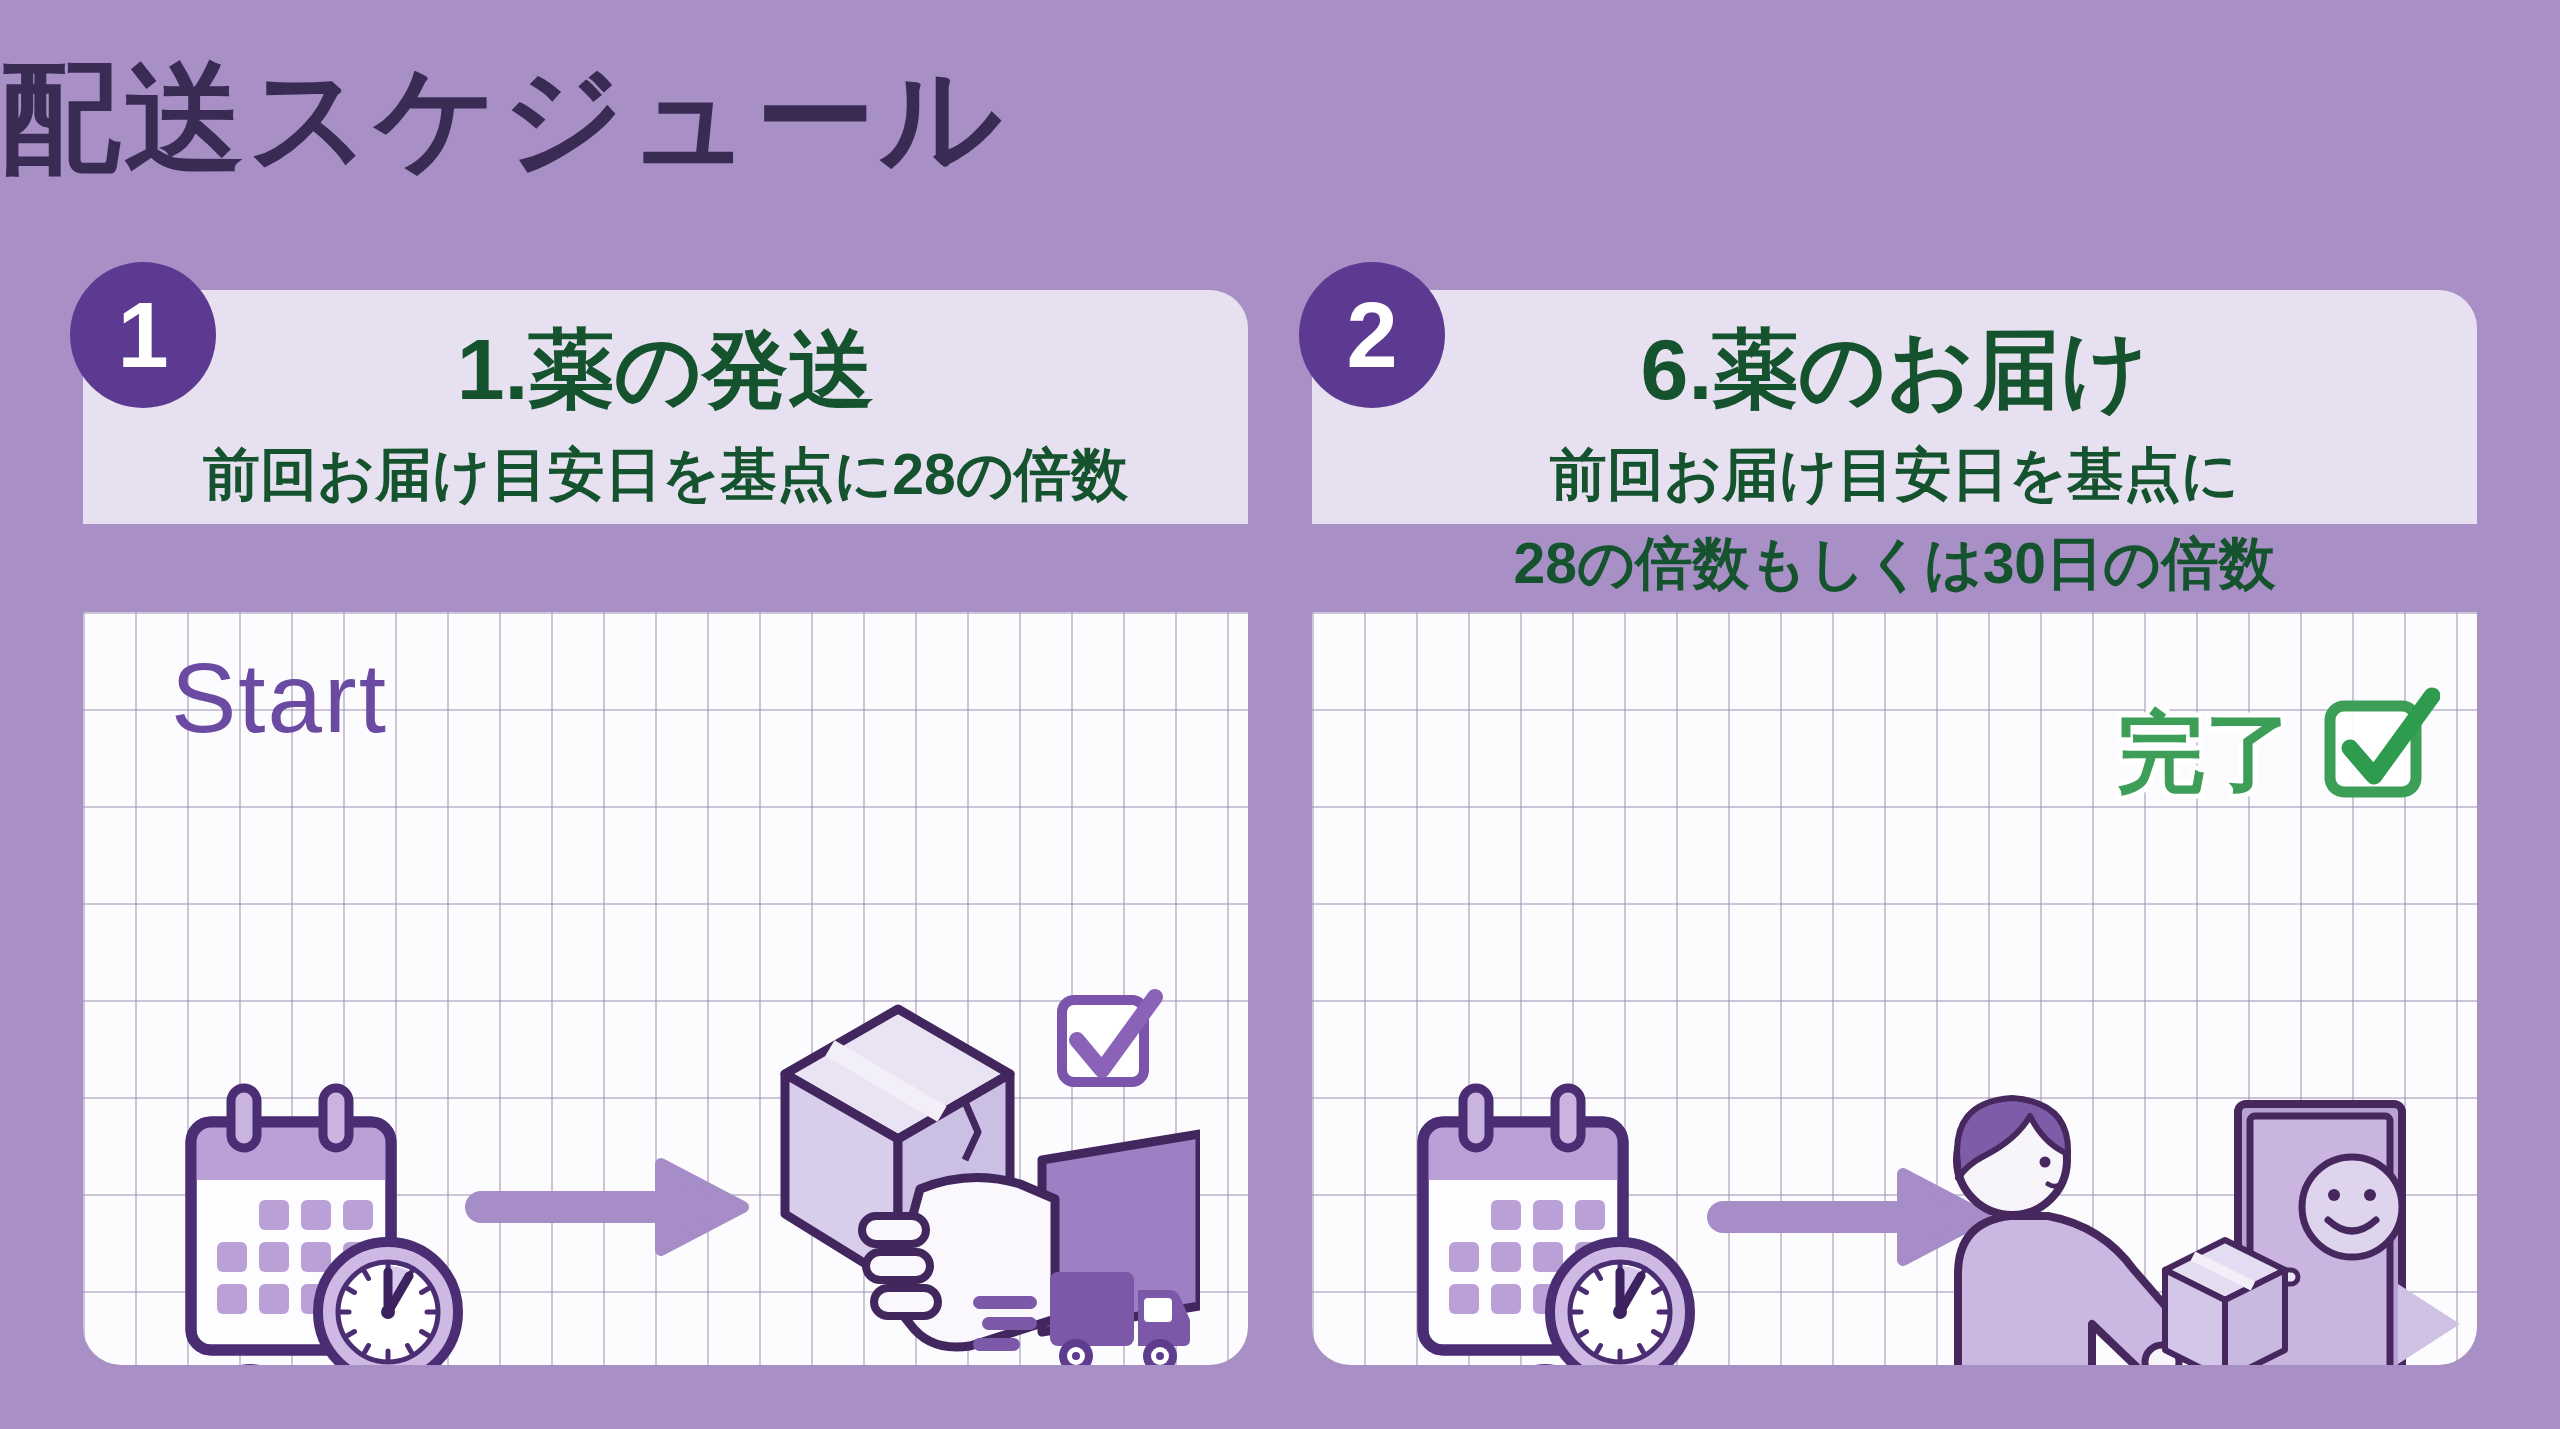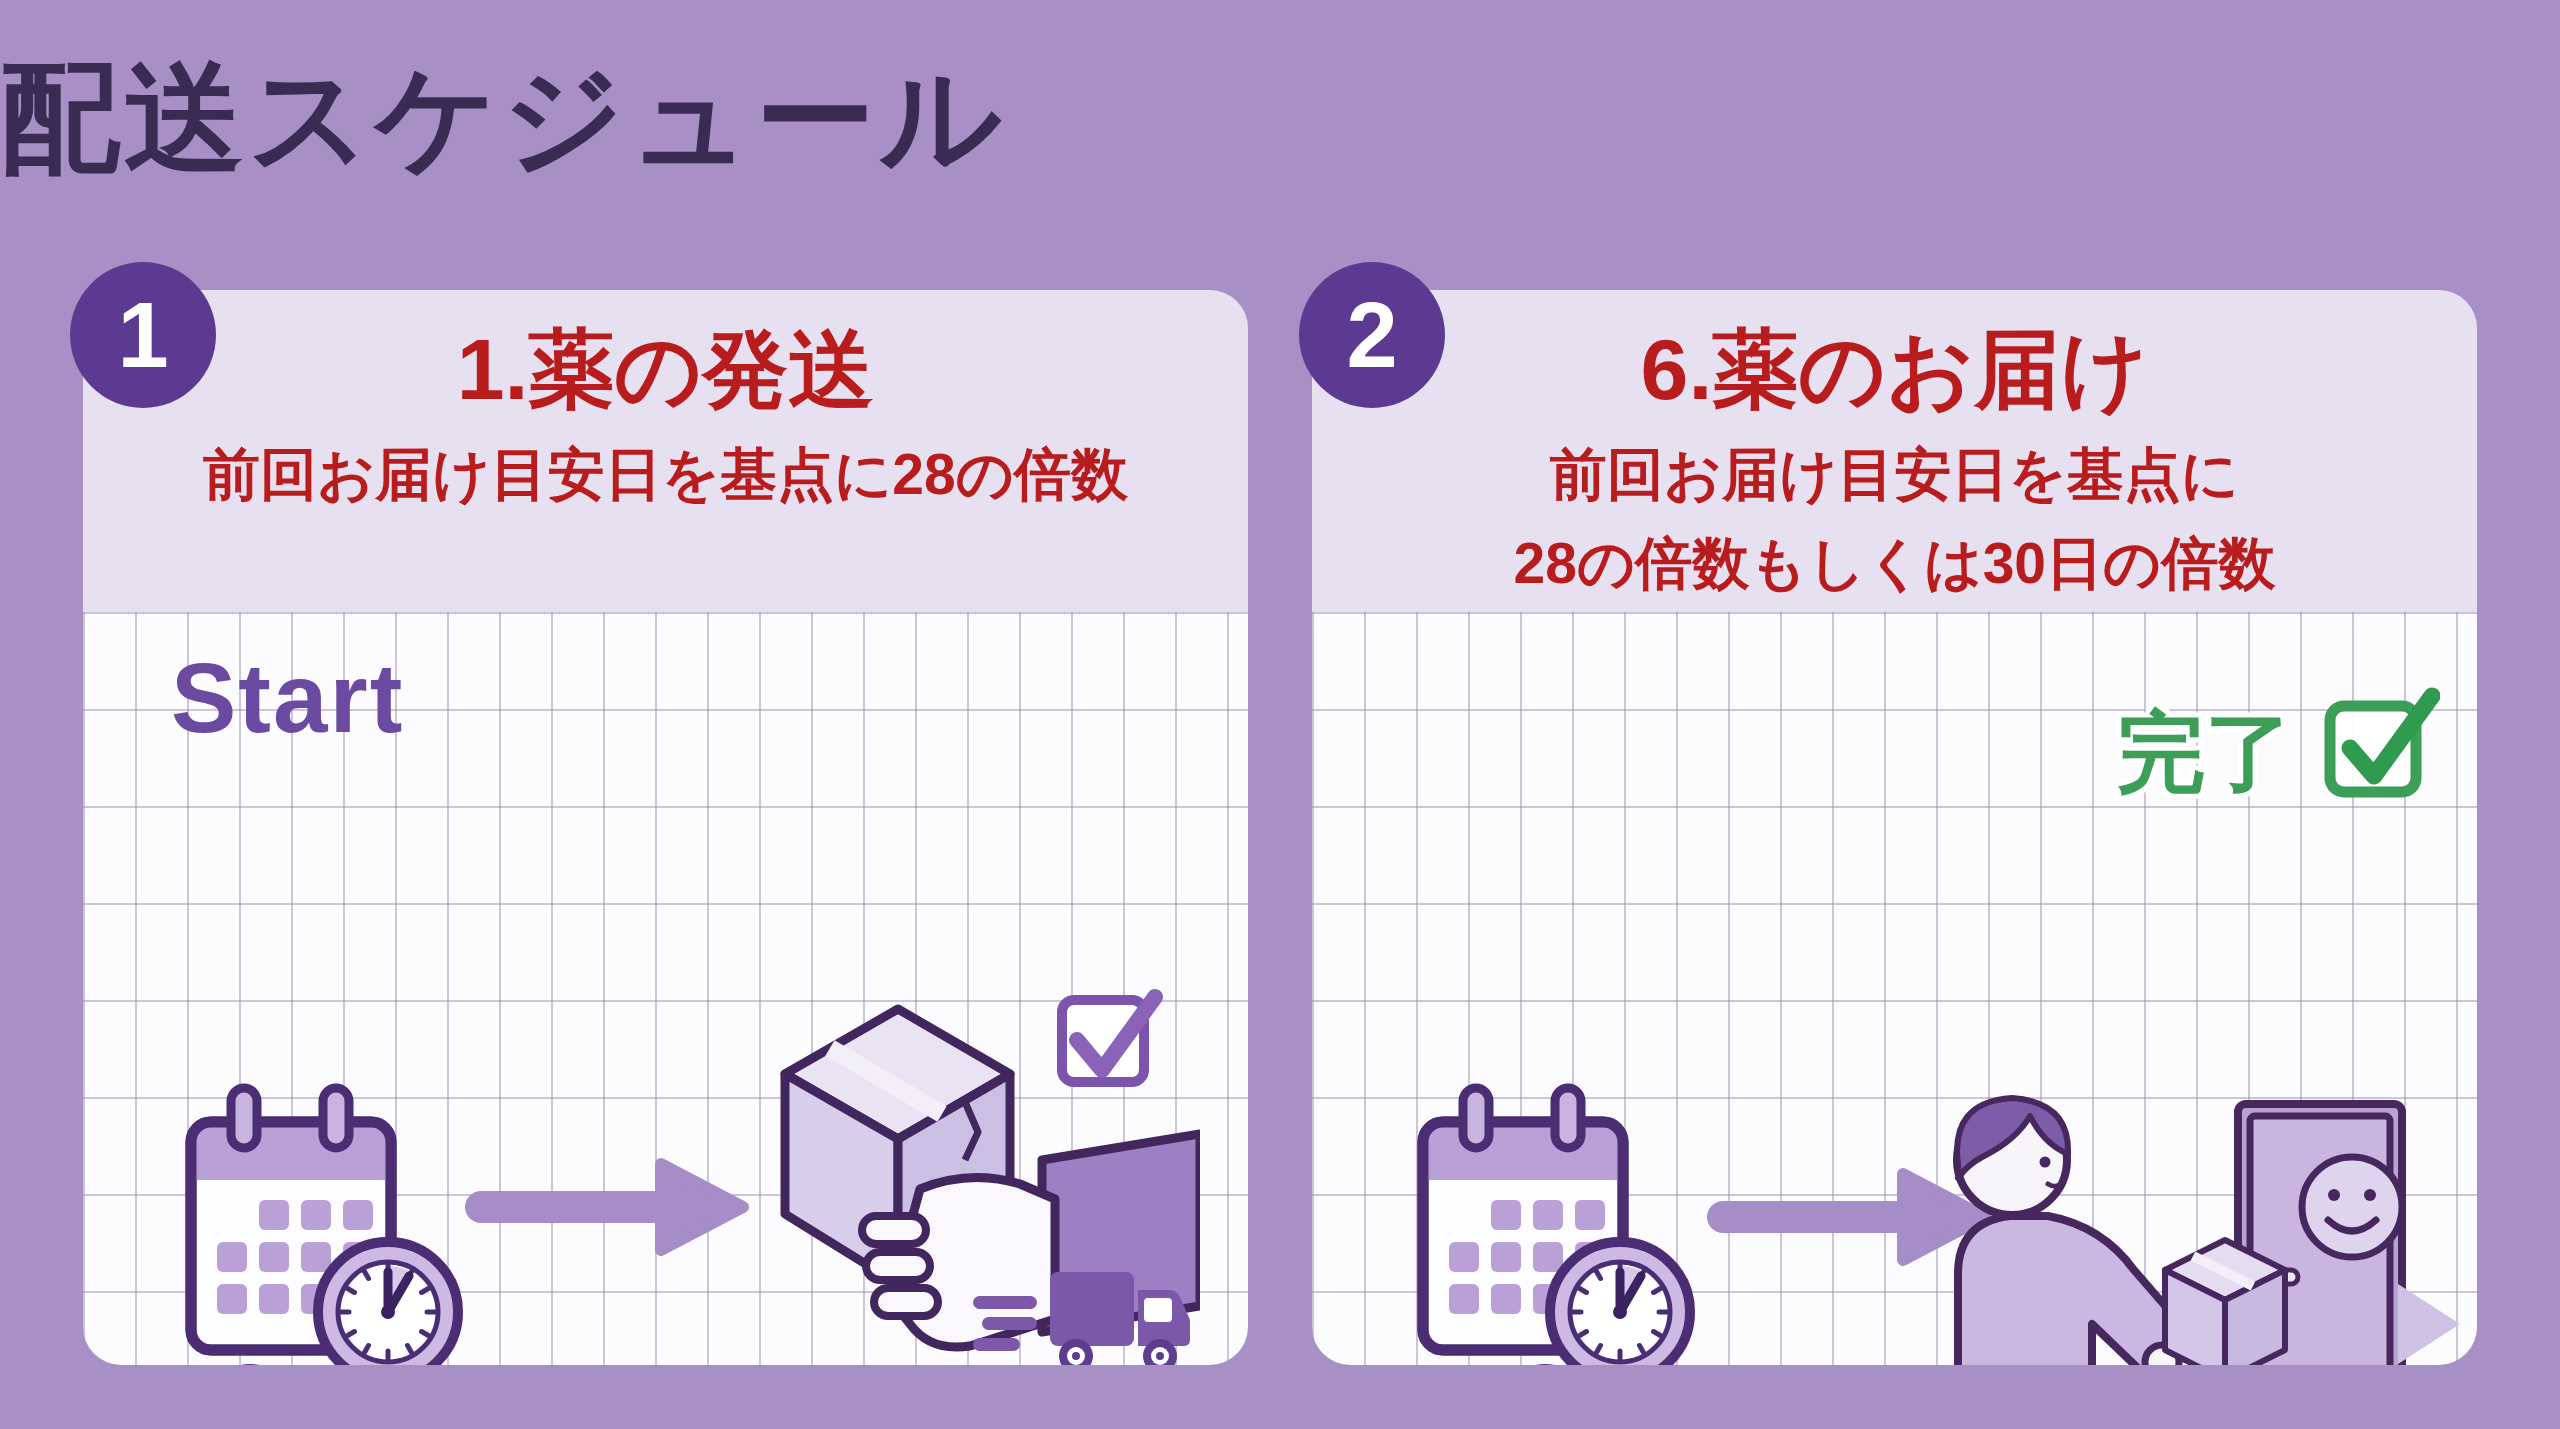--- a/index.html
+++ b/index.html
@@ -18,8 +18,8 @@
   .card.left{left:83px;}
   .card.right{left:1312px;}
   .card-header{
-    position:absolute;left:0;top:0;width:100%;height:322px;
-    background:#e7e0f1;border-radius:38px 38px 0 0;text-align:center;color:#b91c1c;
+    position:absolute;left:0;top:0;width:100%;height:234px;
+    background:#e7e0f1;border-radius:38px 38px 0 0;text-align:center;color:#14532d;
   }
   .card-title{margin-top:30px;font-size:86px;font-weight:900;line-height:1.15;}
   .card-sub{font-size:57px;font-weight:800;line-height:1.18;margin-top:22px;}

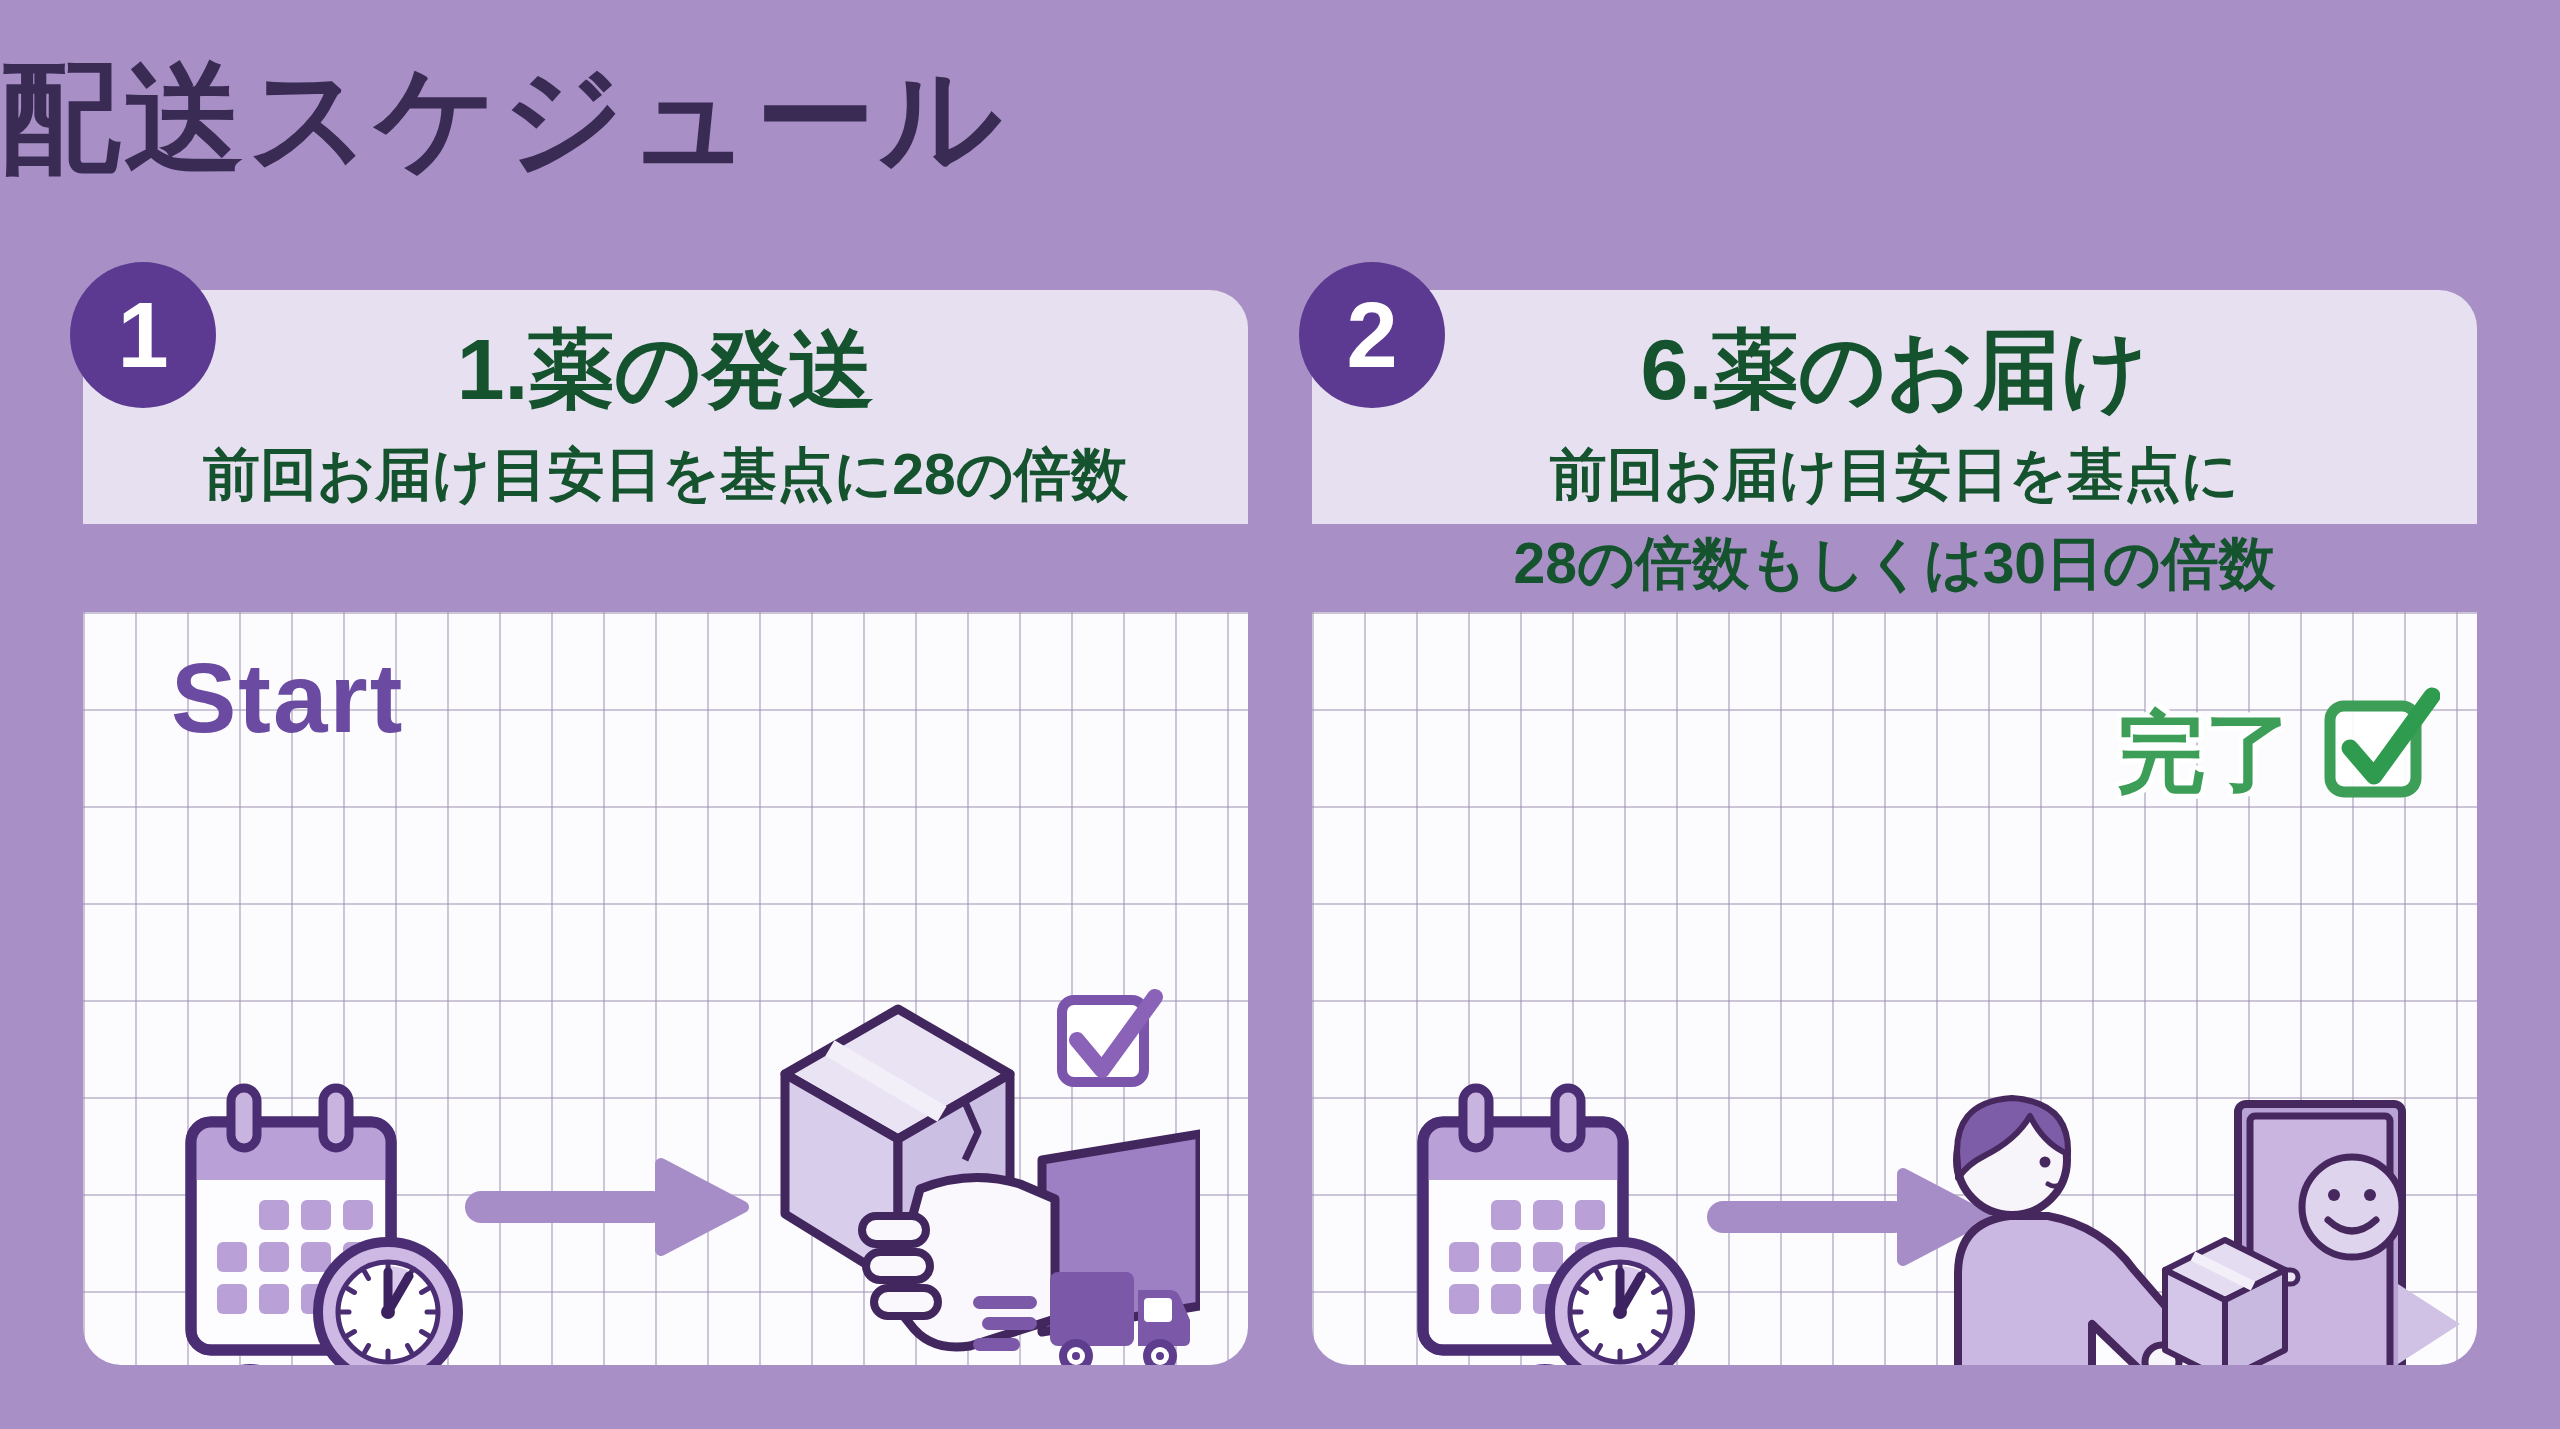--- a/index.html
+++ b/index.html
@@ -43,7 +43,7 @@
   .badge.b2{left:1299px;}
   
   .start-label{
-    position:absolute;left:88px;top:30px;font-size:98px;font-weight:700;color:#6b4aa2;
+    position:absolute;left:88px;top:30px;font-size:98px;font-weight:400;color:#6b4aa2;
     letter-spacing:2px;
   }
   .complete-label{

